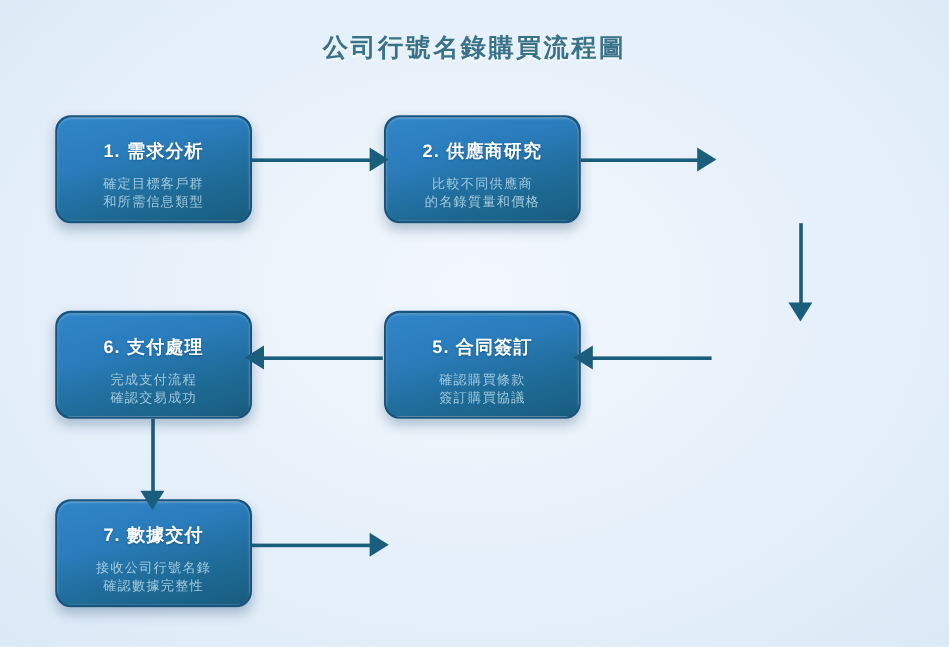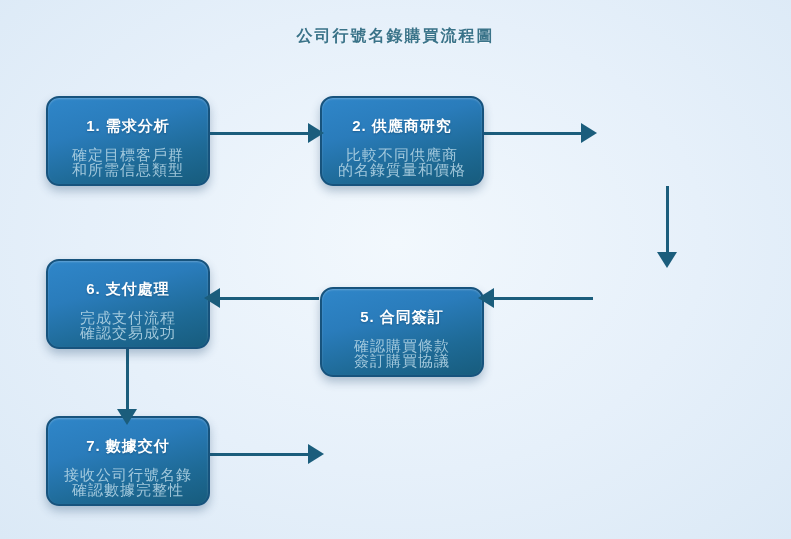--- a/index.html
+++ b/index.html
@@ -17,7 +17,7 @@
     position: absolute;
     top: 26px; left: 0; right: 0;
     text-align: center;
-    font-size: 16px;
+    font-size: 21px;
     font-weight: bold;
     letter-spacing: 2px;
     color: #3a7389;

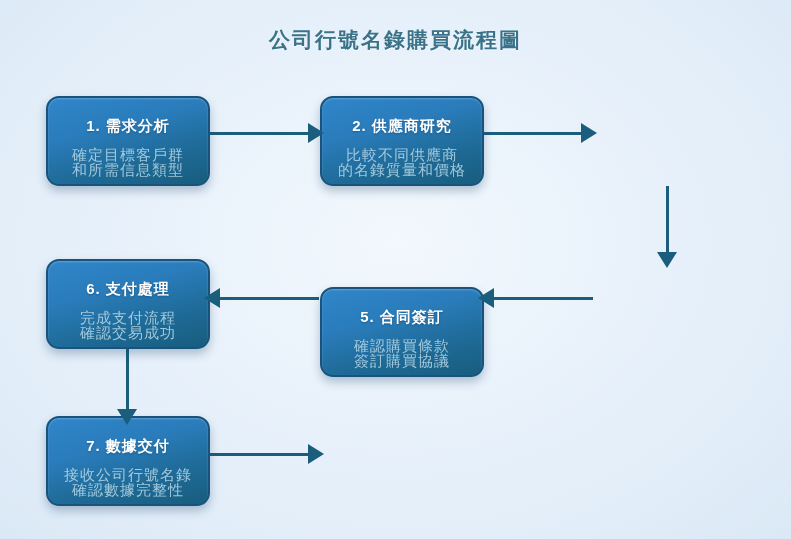--- a/index.html
+++ b/index.html
@@ -47,7 +47,7 @@
     text-shadow: 0 1px 2px rgba(0,40,70,0.35);
   }
   .node-sub {
-    font-size: 15px;
+    font-size: 11px;
     line-height: 15px;
     color: rgba(185, 216, 232, 0.85);
     letter-spacing: 1px;

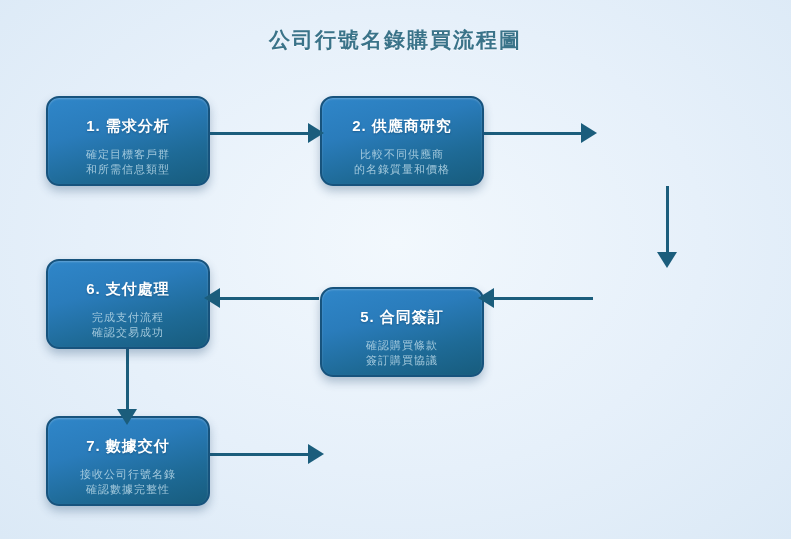--- a/index.html
+++ b/index.html
@@ -84,7 +84,7 @@
   #node-2 { left: 320px; top: 96px; }
   #node-3 { left: 593px; top: 96px; }
   #node-4 { left: 593px; top: 259px; }
-  #node-5 { left: 320px; top: 259px; margin-top: 28px; }
+  #node-5 { left: 320px; top: 259px; }
   #node-6 { left: 46px;  top: 259px; }
   #node-7 { left: 46px;  top: 416px; }
   #node-8 { left: 320px; top: 416px; }

